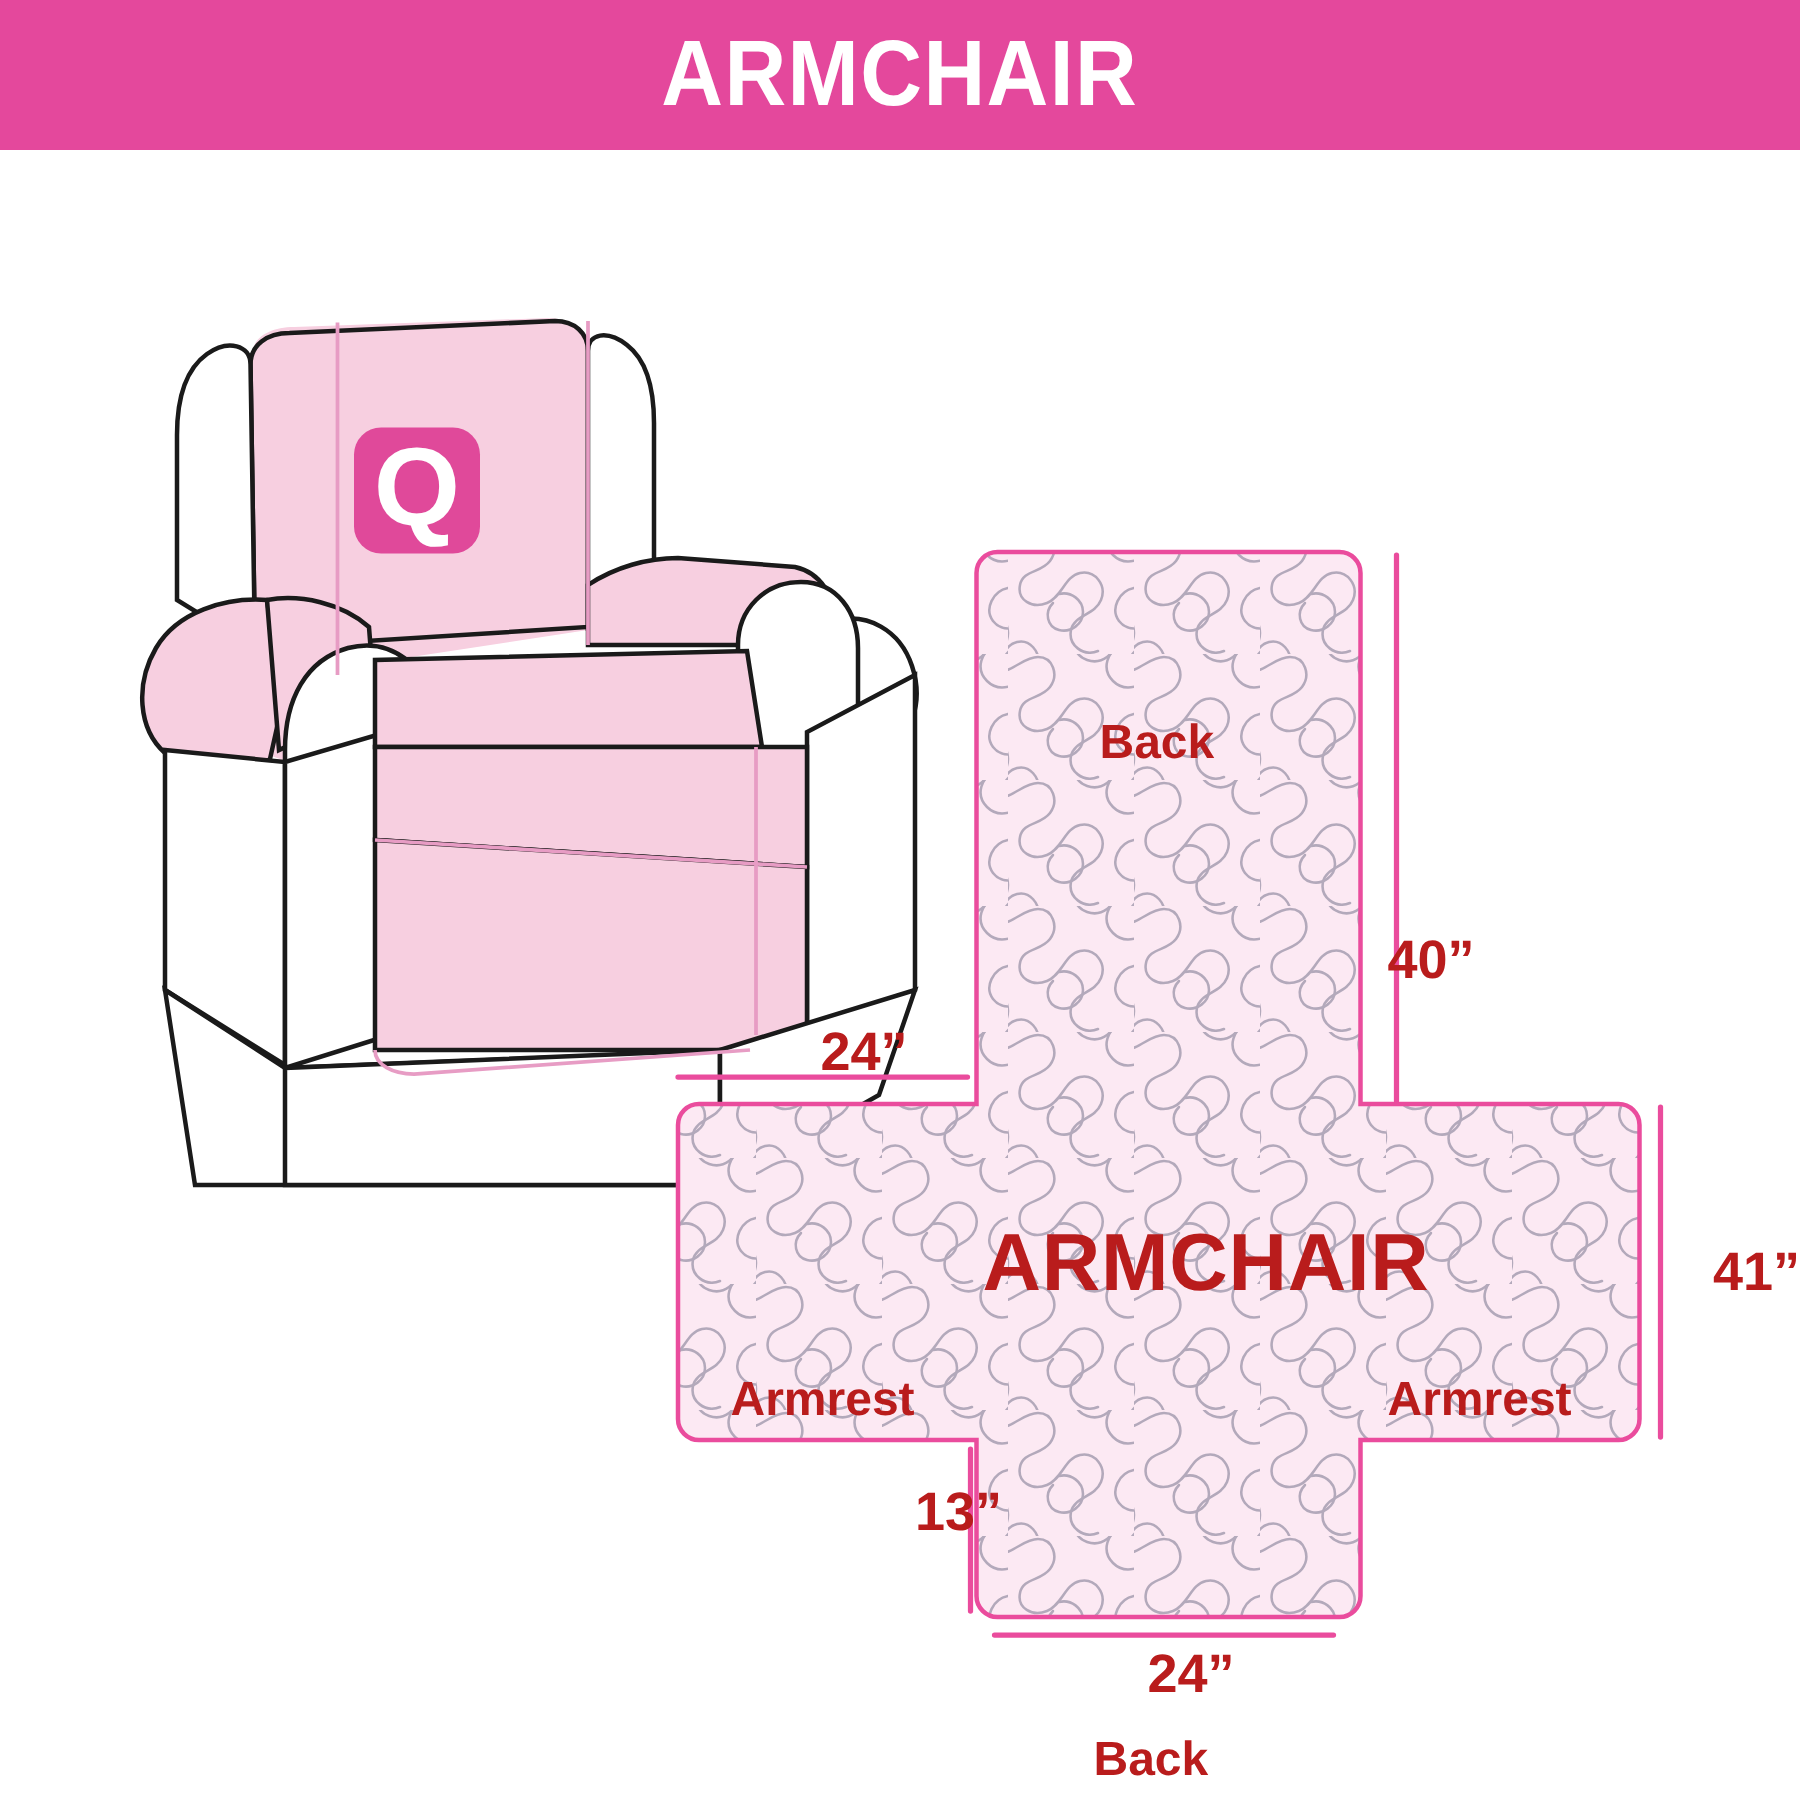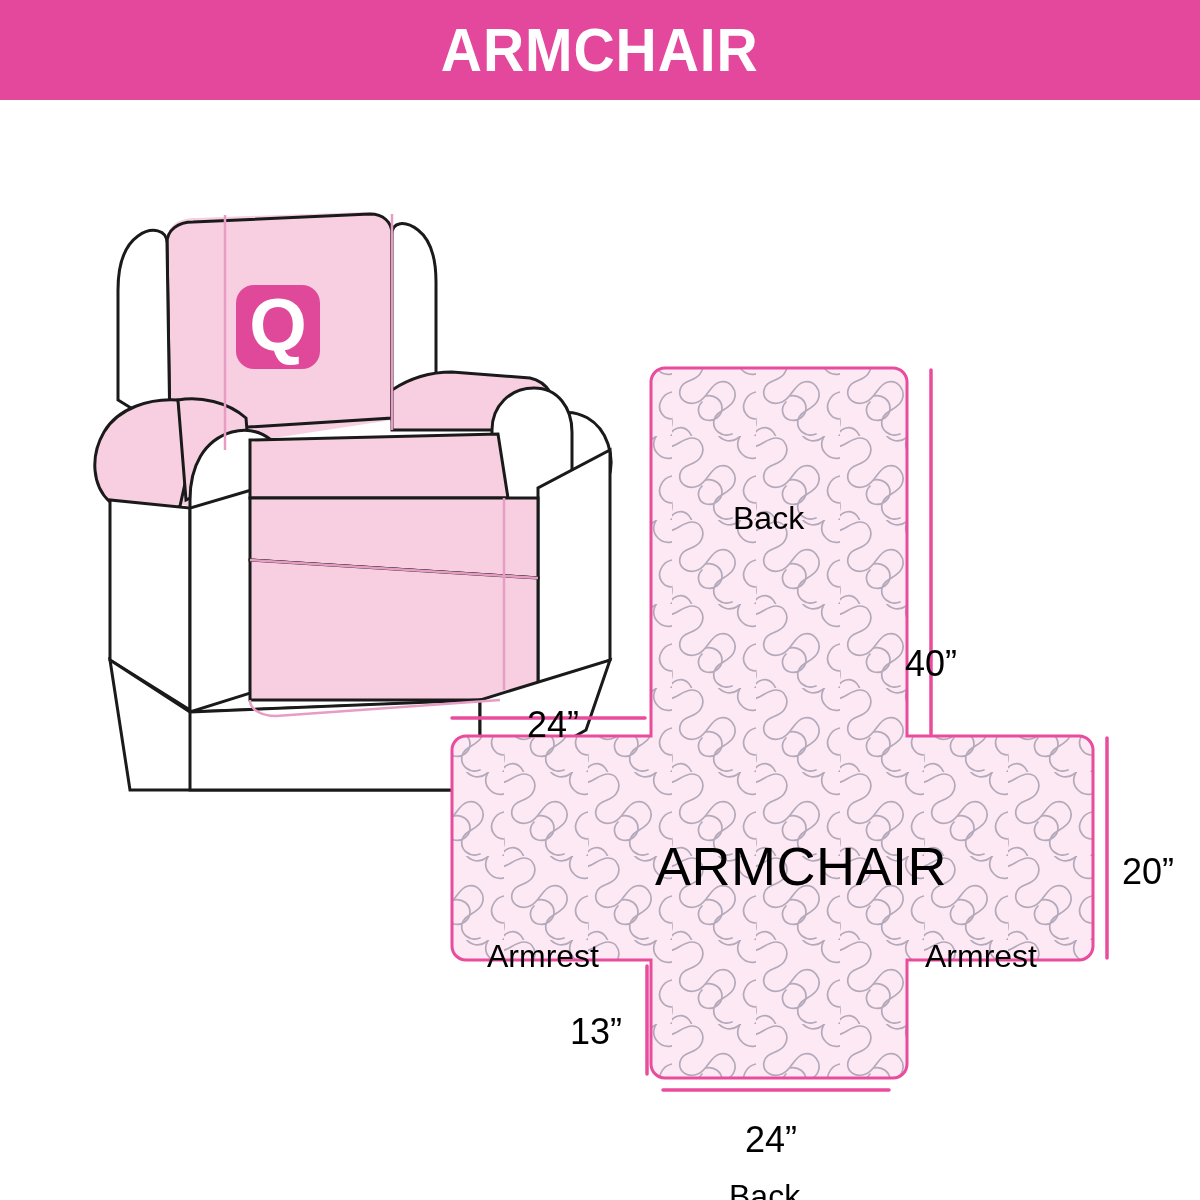--- a/index.html
+++ b/index.html
@@ -56,12 +56,11 @@
   
   .lbl {
     position: absolute;
-    color: #000000;
-    font-weight: normal;
+    color: #b91c1c;
+    font-weight: bold;
     font-family: "Liberation Sans", sans-serif;
     white-space: nowrap;
     line-height: 1;
-    margin-top: 24px;
   }
   .dim-lbl { font-size: 36px; }
   .panel-lbl { font-size: 32px; }

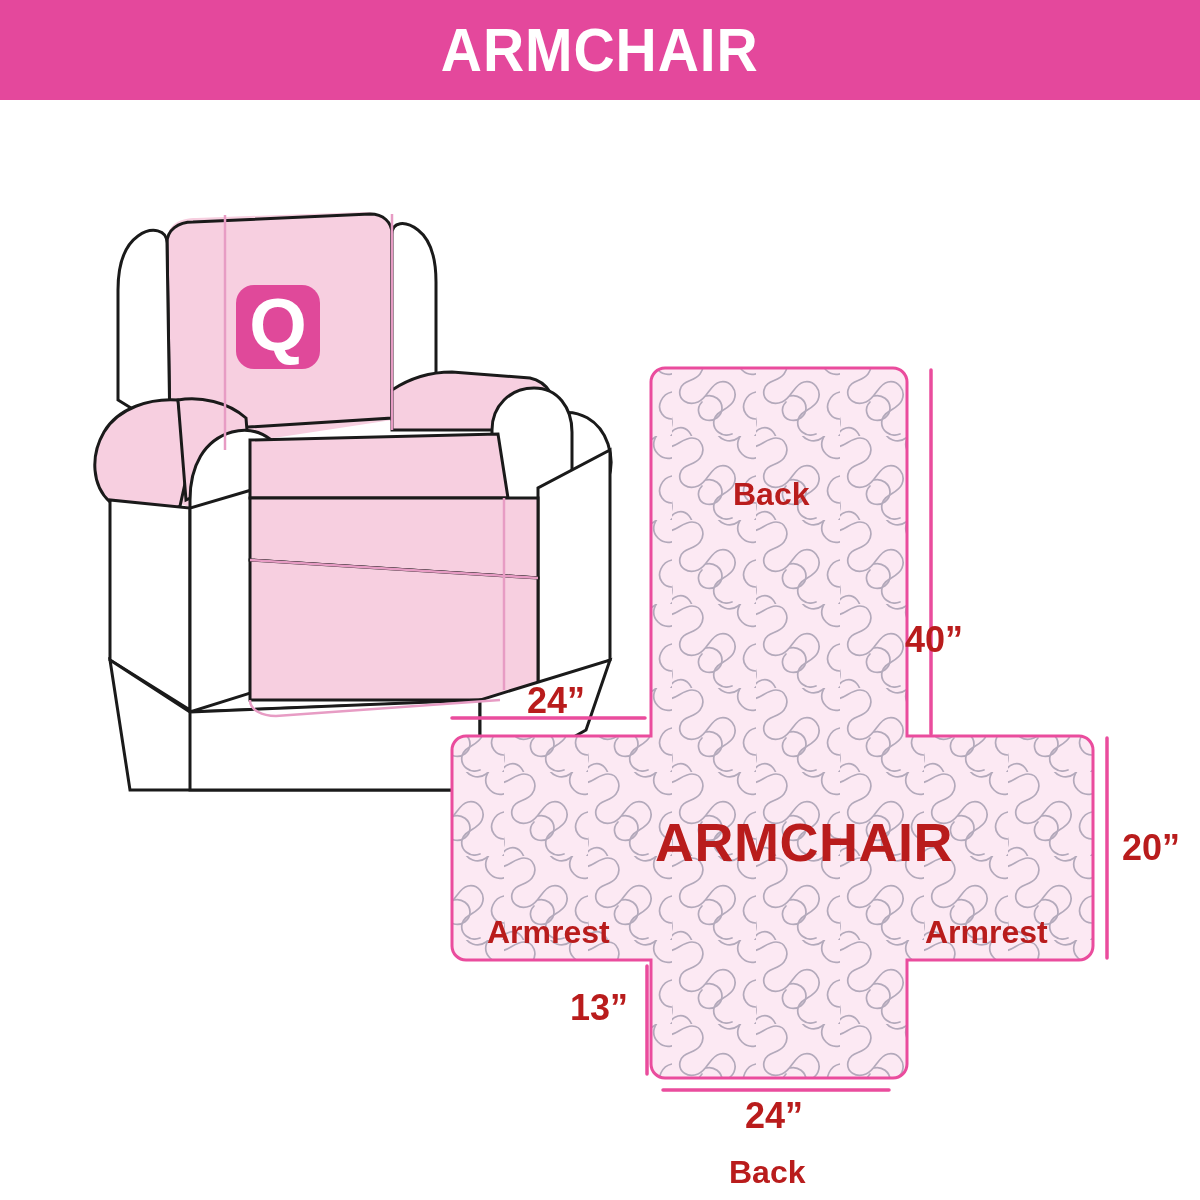--- a/index.html
+++ b/index.html
@@ -62,7 +62,7 @@
     white-space: nowrap;
     line-height: 1;
   }
-  .dim-lbl { font-size: 36px; }
+  .dim-lbl { font-size: 36px; padding-left: 20px; }
   .panel-lbl { font-size: 32px; }
   #pattern-center-label {
     font-size: 54px;

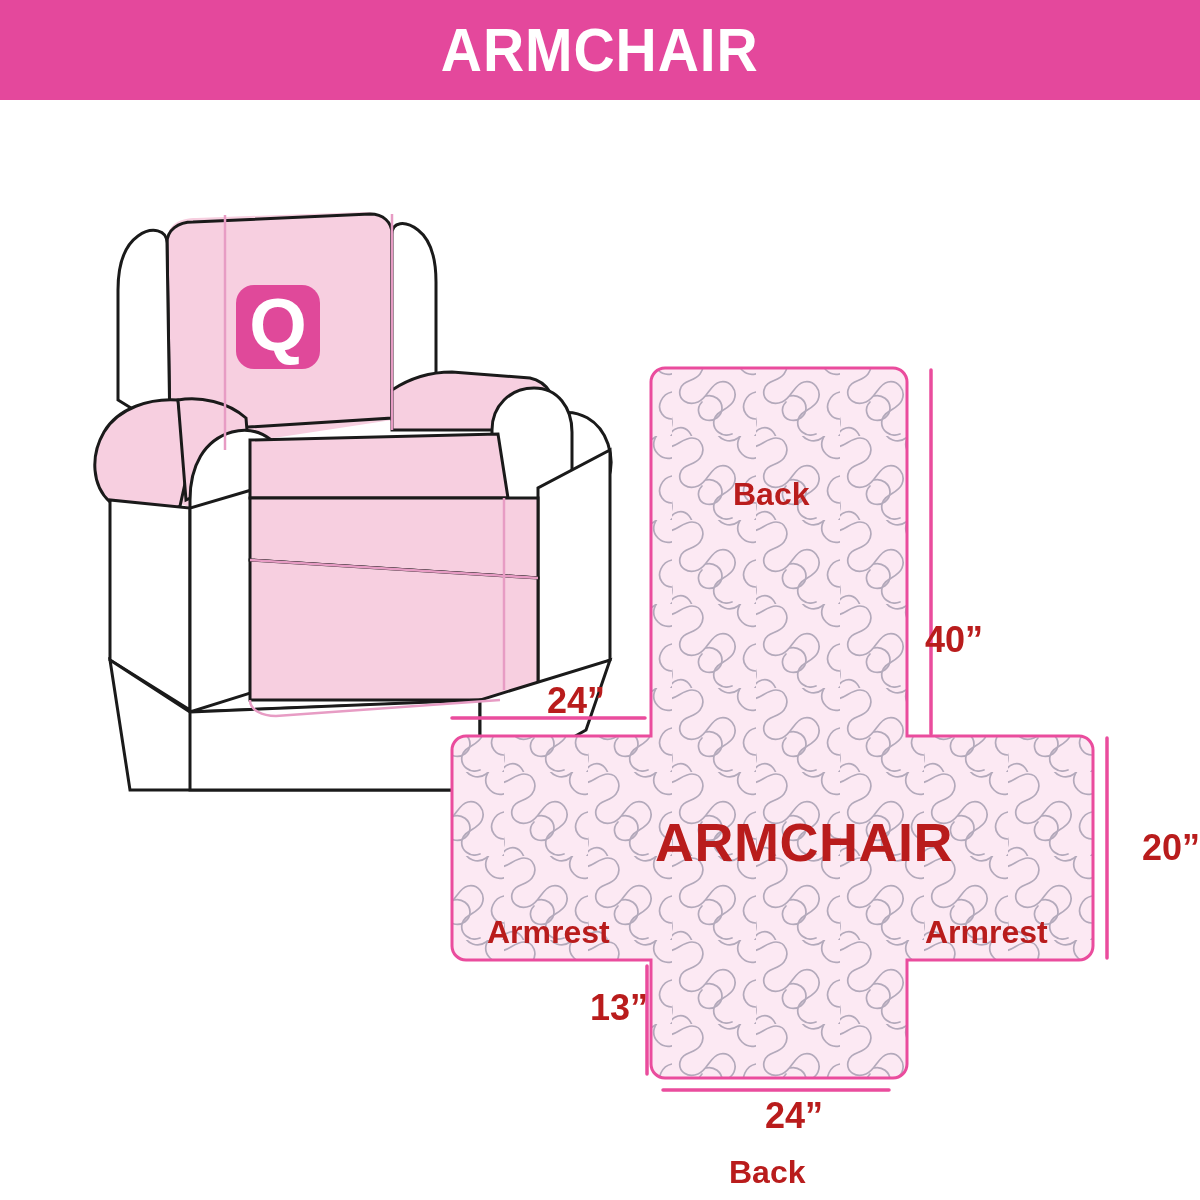--- a/index.html
+++ b/index.html
@@ -195,7 +195,7 @@
 
   <div class="lbl dim-lbl" style="left:527px; top:583px;">24”</div>
 
-  <div class="lbl dim-lbl" style="left:1122px; top:730px;">20”</div>
+  <div class="lbl dim-lbl" style="left:1122px; top:730px;">41”</div>
 
   <div class="lbl dim-lbl" style="left:570px; top:890px;text-align:center;">13”</div>
 

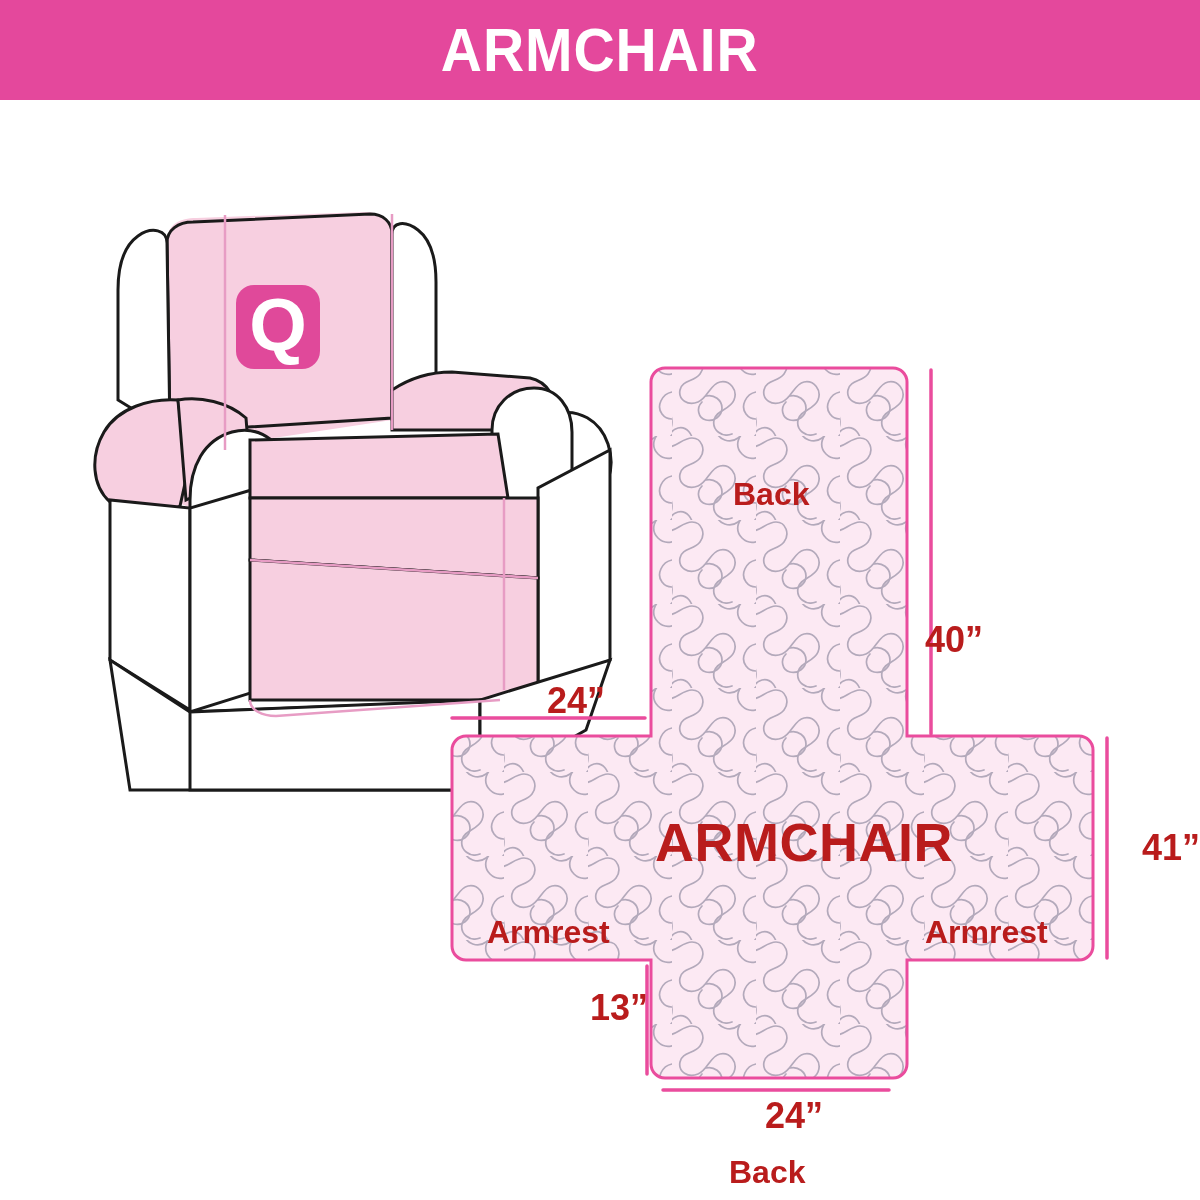--- a/index.html
+++ b/index.html
@@ -197,7 +197,7 @@
 
   <div class="lbl dim-lbl" style="left:1122px; top:730px;">41”</div>
 
-  <div class="lbl dim-lbl" style="left:570px; top:890px;text-align:center;">13”</div>
+  <div class="lbl dim-lbl" style="left:590px; top:890px;text-align:center;">13”</div>
 
   <div class="lbl dim-lbl" style="left:745px; top:998px;">24”</div>
 

